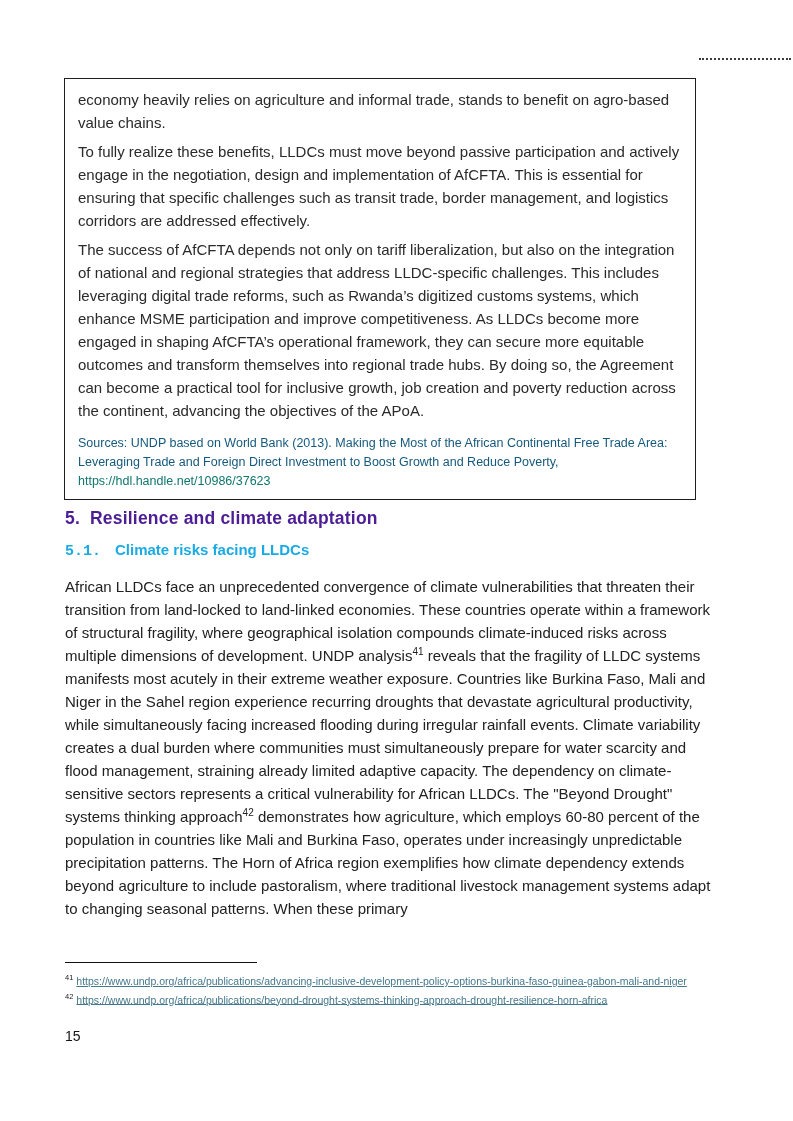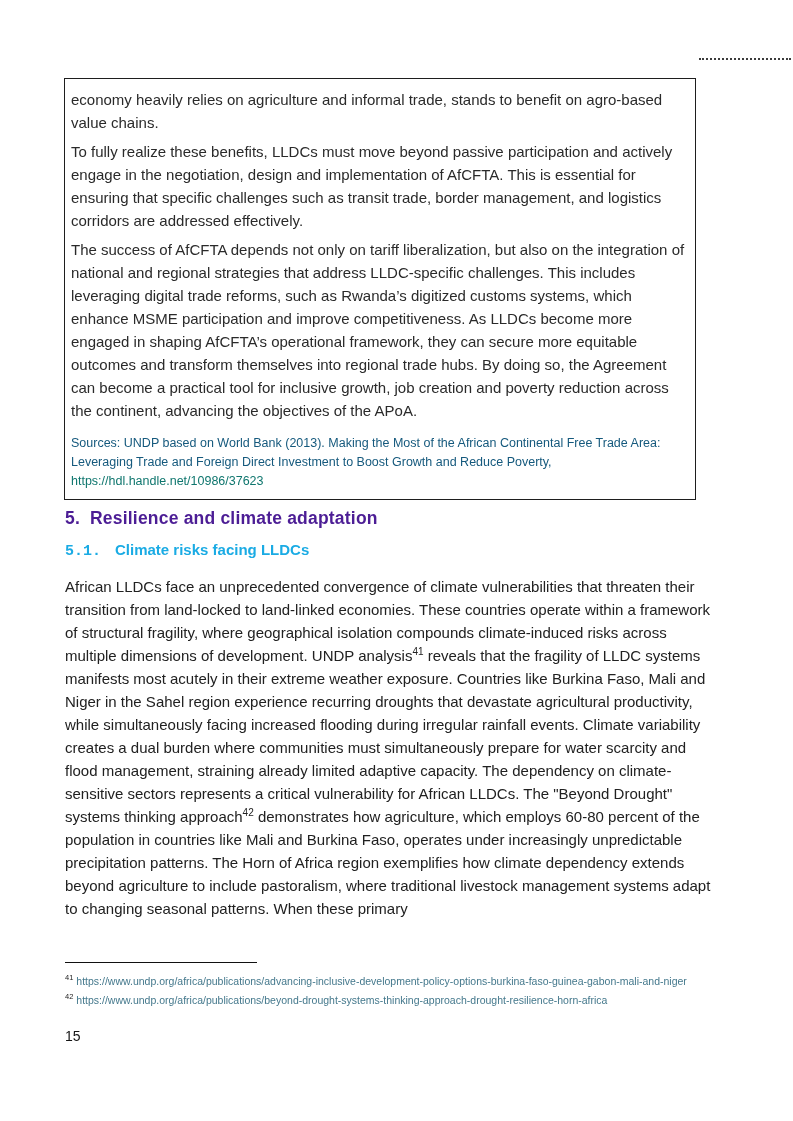--- a/index.html
+++ b/index.html
@@ -16,7 +16,7 @@
   .callout-box {
     position:absolute; left:64px; top:78px; width:632px; min-height:390px;
     border:1px solid #1e1e1e;
-    padding:9px 8px 8px 6px;
+    padding:9px 8px 8px 13px;
   }
   .callout-box p.box-para {
     font-size:15px; line-height:23px; color:#2a2a2a;

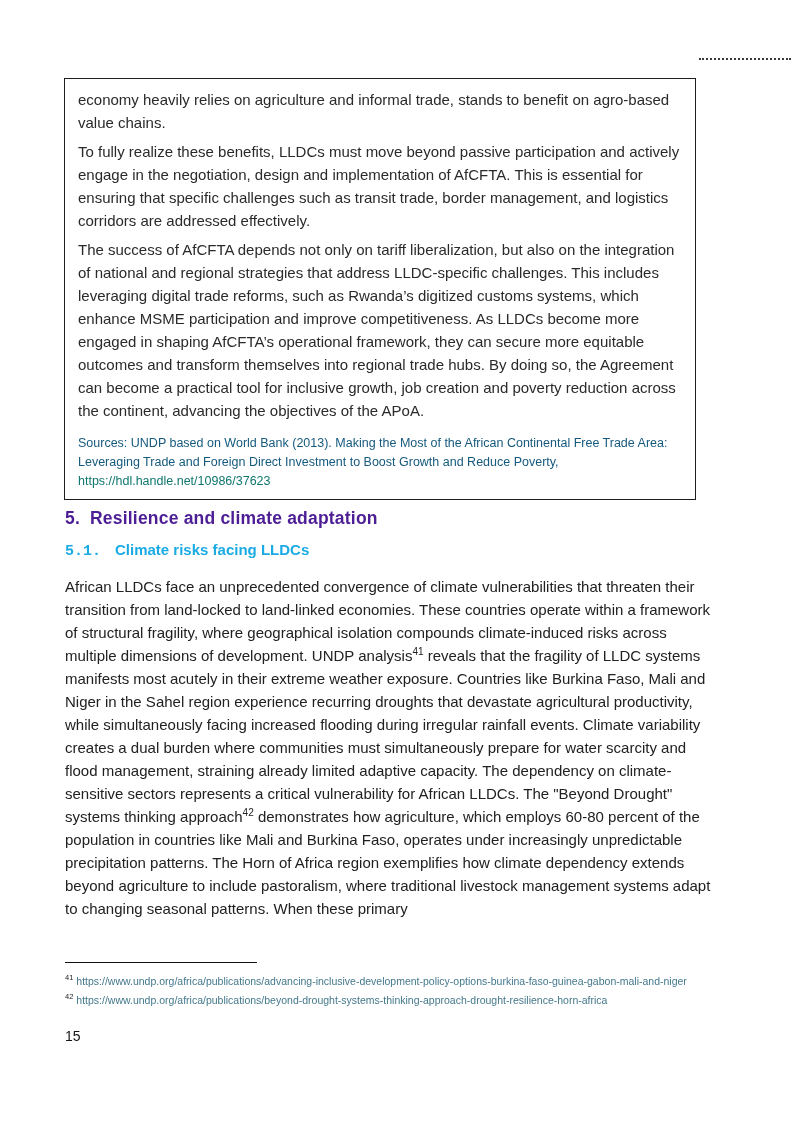--- a/index.html
+++ b/index.html
@@ -55,7 +55,7 @@
   .footnote-item { white-space:nowrap; }
   .footnote-item sup { font-size:7.5px; vertical-align:super; color:#222; margin-right:3px; }
   .footnote-item a, .footnote-item .fn-link {
-    color:#44788c; cursor:pointer;
+    color:#44788c; text-decoration:underline; cursor:pointer;
   }
   .page-number {
     position:absolute; left:65px; top:1028px;

